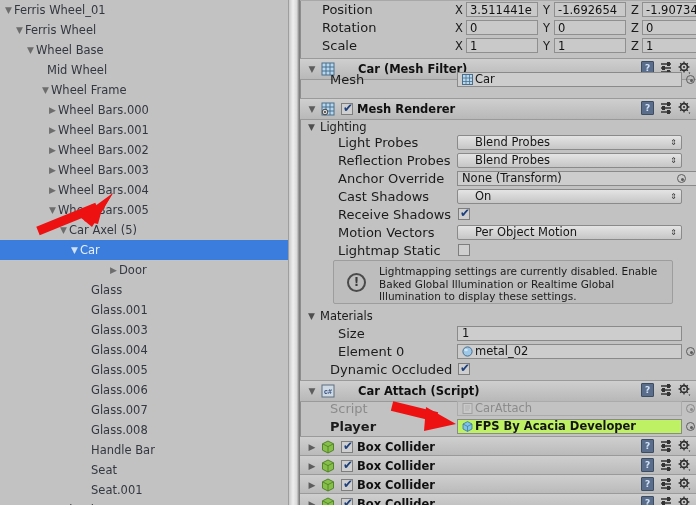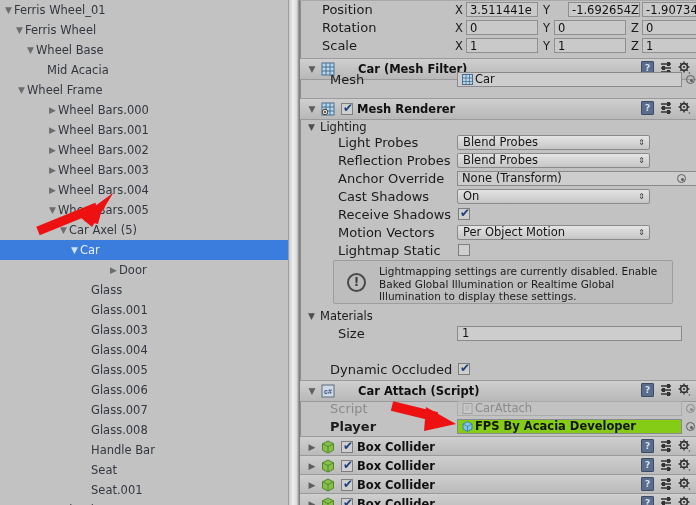--- a/index.html
+++ b/index.html
@@ -181,7 +181,7 @@
         <span class="axis" style="left:155px;">X</span>
         <span class="numfield" style="left:166px;width:72px;">3.511441e</span>
         <span class="axis" style="left:243px;">Y</span>
-        <span class="numfield" style="left:254px;width:72px;margin-left:14px;">-1.692654</span>
+        <span class="numfield" style="left:254px;width:72px;">-1.692654</span>
         <span class="axis" style="left:331px;">Z</span>
         <span class="numfield" style="left:342px;width:72px;">-1.907349</span>
       </div>

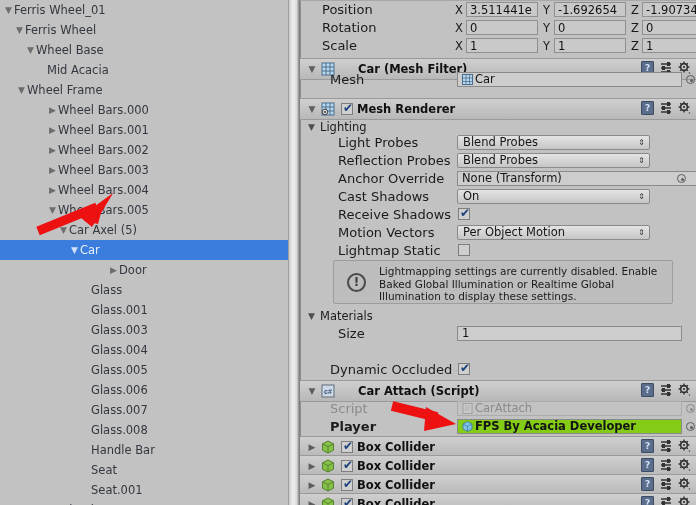--- a/index.html
+++ b/index.html
@@ -144,7 +144,7 @@
       <div class="hrow" style="padding-left: 3px;"><span class="tw">▼</span><span class="lbl">Ferris Wheel_01</span></div>
       <div class="hrow" style="padding-left: 14px;"><span class="tw">▼</span><span class="lbl">Ferris Wheel</span></div>
       <div class="hrow" style="padding-left: 25px;"><span class="tw">▼</span><span class="lbl">Wheel Base</span></div>
-      <div class="hrow" style="padding-left: 36px;"><span class="tw none">▸</span><span class="lbl">Mid Acacia</span></div>
+      <div class="hrow" style="padding-left: 36px;"><span class="tw none">▸</span><span class="lbl">Mid Wheel</span></div>
       <div class="hrow" style="padding-left: 16px;"><span class="tw">▼</span><span class="lbl">Wheel Frame</span></div>
       <div class="hrow" style="padding-left: 47px;"><span class="tw">▶</span><span class="lbl">Wheel Bars.000</span></div>
       <div class="hrow" style="padding-left: 47px;"><span class="tw">▶</span><span class="lbl">Wheel Bars.001</span></div>

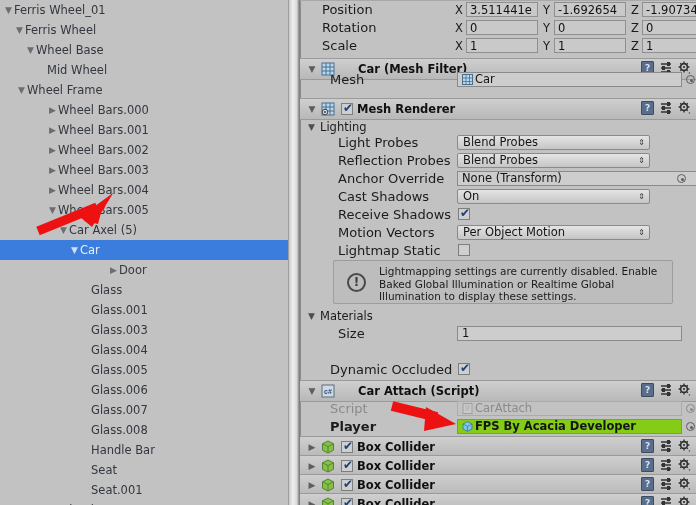--- a/index.html
+++ b/index.html
@@ -145,7 +145,7 @@
       <div class="hrow" style="padding-left: 14px;"><span class="tw">▼</span><span class="lbl">Ferris Wheel</span></div>
       <div class="hrow" style="padding-left: 25px;"><span class="tw">▼</span><span class="lbl">Wheel Base</span></div>
       <div class="hrow" style="padding-left: 36px;"><span class="tw none">▸</span><span class="lbl">Mid Wheel</span></div>
-      <div class="hrow" style="padding-left: 16px;"><span class="tw">▼</span><span class="lbl">Wheel Frame</span></div>
+      <div class="hrow" style="padding-left: 40px;"><span class="tw">▼</span><span class="lbl">Wheel Frame</span></div>
       <div class="hrow" style="padding-left: 47px;"><span class="tw">▶</span><span class="lbl">Wheel Bars.000</span></div>
       <div class="hrow" style="padding-left: 47px;"><span class="tw">▶</span><span class="lbl">Wheel Bars.001</span></div>
       <div class="hrow" style="padding-left: 47px;"><span class="tw">▶</span><span class="lbl">Wheel Bars.002</span></div>

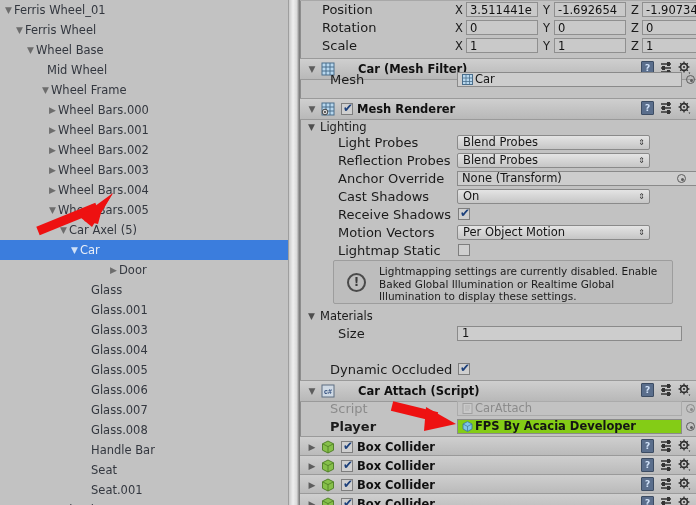--- a/index.html
+++ b/index.html
@@ -91,10 +91,10 @@
   .foldhdr .tx{position:absolute;left:20px;top:0;font-size:11.5px;color:#1b1b1b;}
 
   .dropdown{
-    position:absolute;left:157px;width:193px;height:15px;top:1px;
+    position:absolute;left:157px;width:225px;height:15px;top:1px;
     background:linear-gradient(to bottom,#e4e4e4,#c6c6c6);
     border:1px solid #8a8a8a;border-radius:2px;box-sizing:border-box;
-    font-size:11.5px;line-height:13px;color:#141414;padding-left:5px;white-space:nowrap;overflow:hidden;
+    font-size:11.5px;line-height:13px;color:#141414;padding-left:17px;white-space:nowrap;overflow:hidden;
   }
   .dropdown .arr{position:absolute;right:4px;top:-1px;font-size:8px;color:#333;line-height:15px;}
   .objfield{

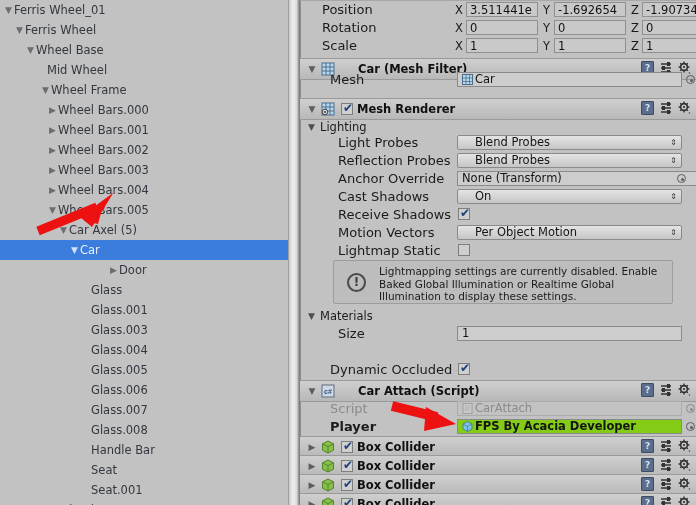--- a/index.html
+++ b/index.html
@@ -337,6 +337,18 @@
       <span class="textfield">1</span>
     </div>
 
+    <div class="prow" style="position:absolute;left:0;top:343px;width:396px;">
+      <span class="plabel ind">Element 0</span>
+      <span class="objfield wide">
+        <span class="minicube">
+          <svg width="11" height="11" viewBox="0 0 11 11">
+              <circle cx="5.5" cy="5.5" r="4.6" fill="#9ec8e8" stroke="#4a6e8c"></circle>
+              <ellipse cx="4" cy="4" rx="1.8" ry="1.2" fill="#dff0fc" opacity="0.8"></ellipse>
+            </svg>
+        </span><span>metal_02</span>
+      </span>
+      <span class="objdot" style="left:386px;top:4px;"></span>
+    </div>
 
     <div class="prow" style="position:absolute;left:0;top:361px;width:396px;">
       <span class="plabel ind2">Dynamic Occluded</span>

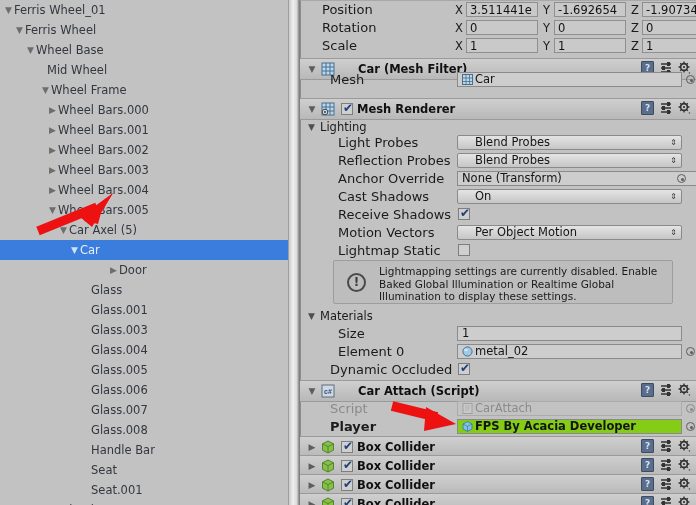--- a/index.html
+++ b/index.html
@@ -400,7 +400,7 @@
 
     <div class="prow" style="position:absolute;left:0;top:418px;width:396px;">
       <span class="plabel ind2" style="font-weight:bold;">Player</span>
-      <span class="objfield wide" style="font-weight:bold;background:#84cc16;">
+      <span class="objfield wide" style="font-weight:bold;background:#bef264;">
         <span class="minicube">
           <svg width="11" height="11" viewBox="0 0 11 11">
               <path d="M5.5 0.6L10 3v5L5.5 10.4 1 8V3z" fill="#7fc4e8" stroke="#3b7396" stroke-width="0.8"></path>

